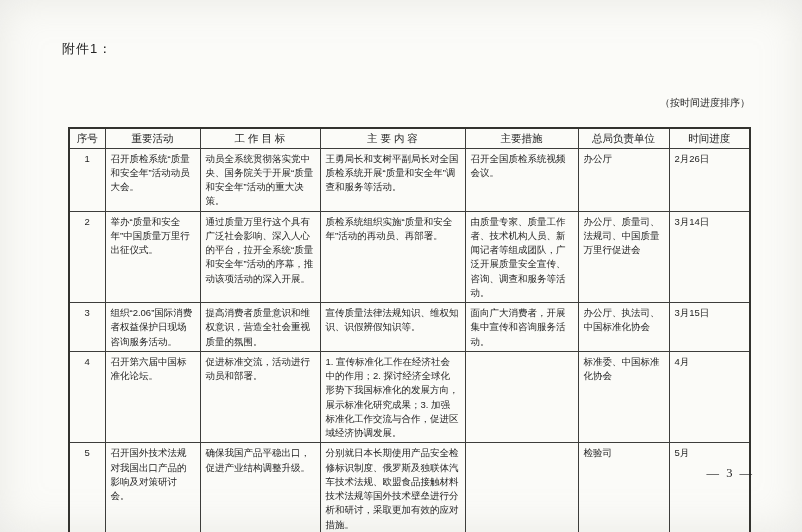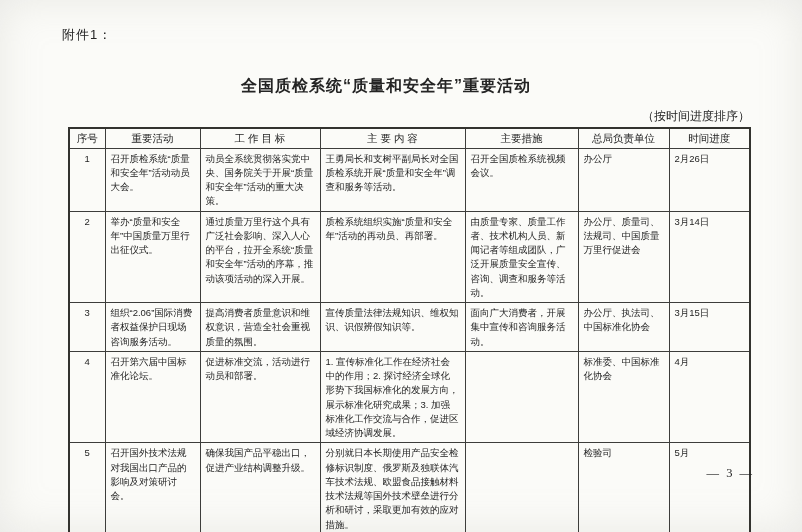--- a/index.html
+++ b/index.html
@@ -18,7 +18,7 @@
   }
   .attachment {
     position: absolute;
-    left: 62px; top: 26px;
+    left: 62px; top: 40px;
     font-size: 13px;
     letter-spacing: 1px;
   }

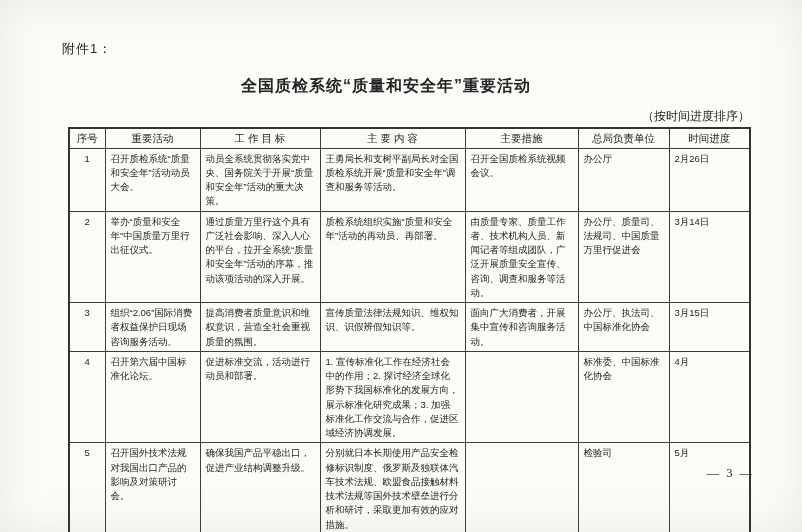--- a/index.html
+++ b/index.html
@@ -87,7 +87,6 @@
 
   <div class="attachment">附件1：</div>
 
-  <div class="title">全国质检系统“质量和安全年”重要活动</div>
 
   <div class="sort-note">（按时间进度排序）</div>
 

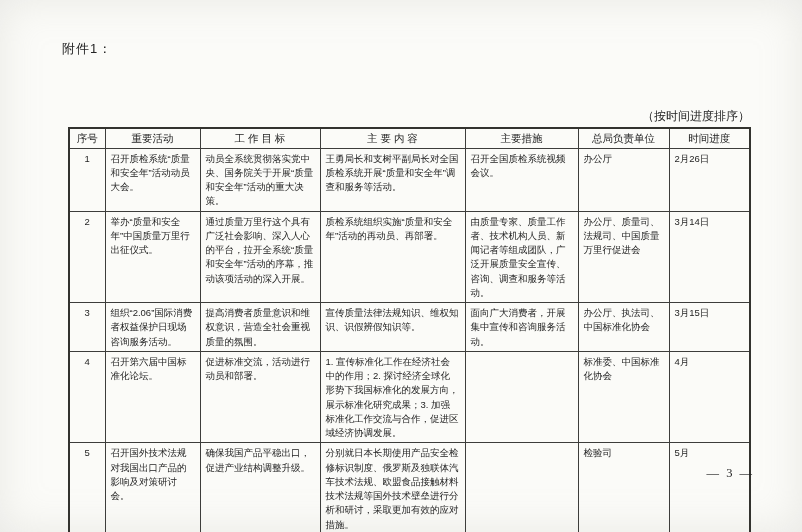--- a/index.html
+++ b/index.html
@@ -32,8 +32,8 @@
   }
   .sort-note {
     position: absolute;
-    right: 52px; top: 108px;
-    font-size: 12px;
+    right: 52px; top: 96px;
+    font-size: 10px;
     margin-left: 20px;
   }
   table.activities {

